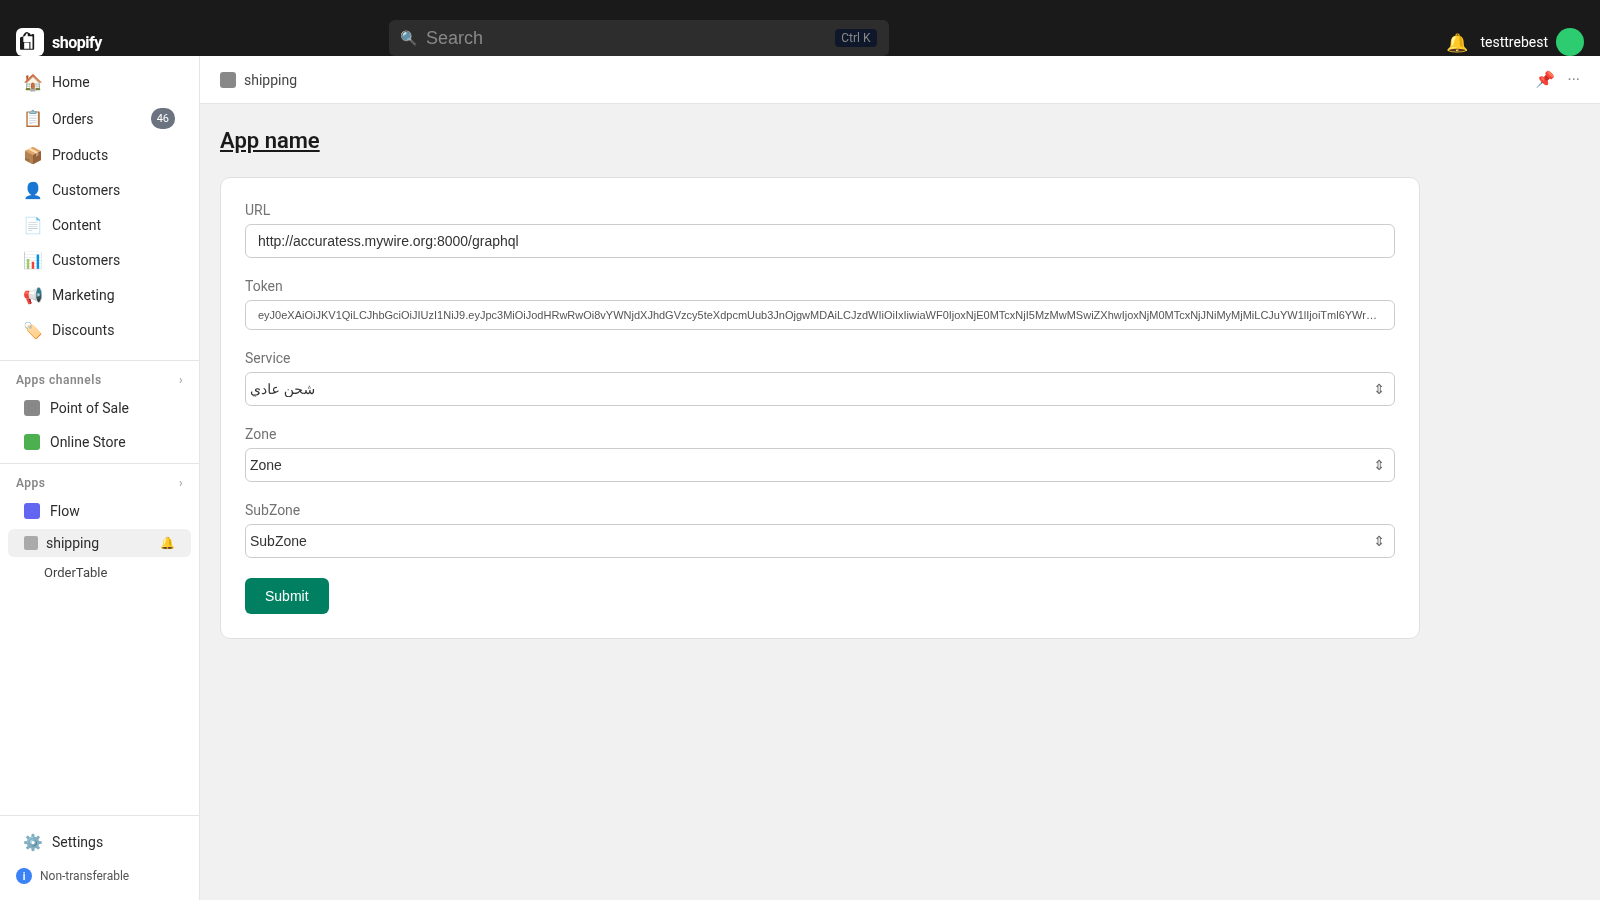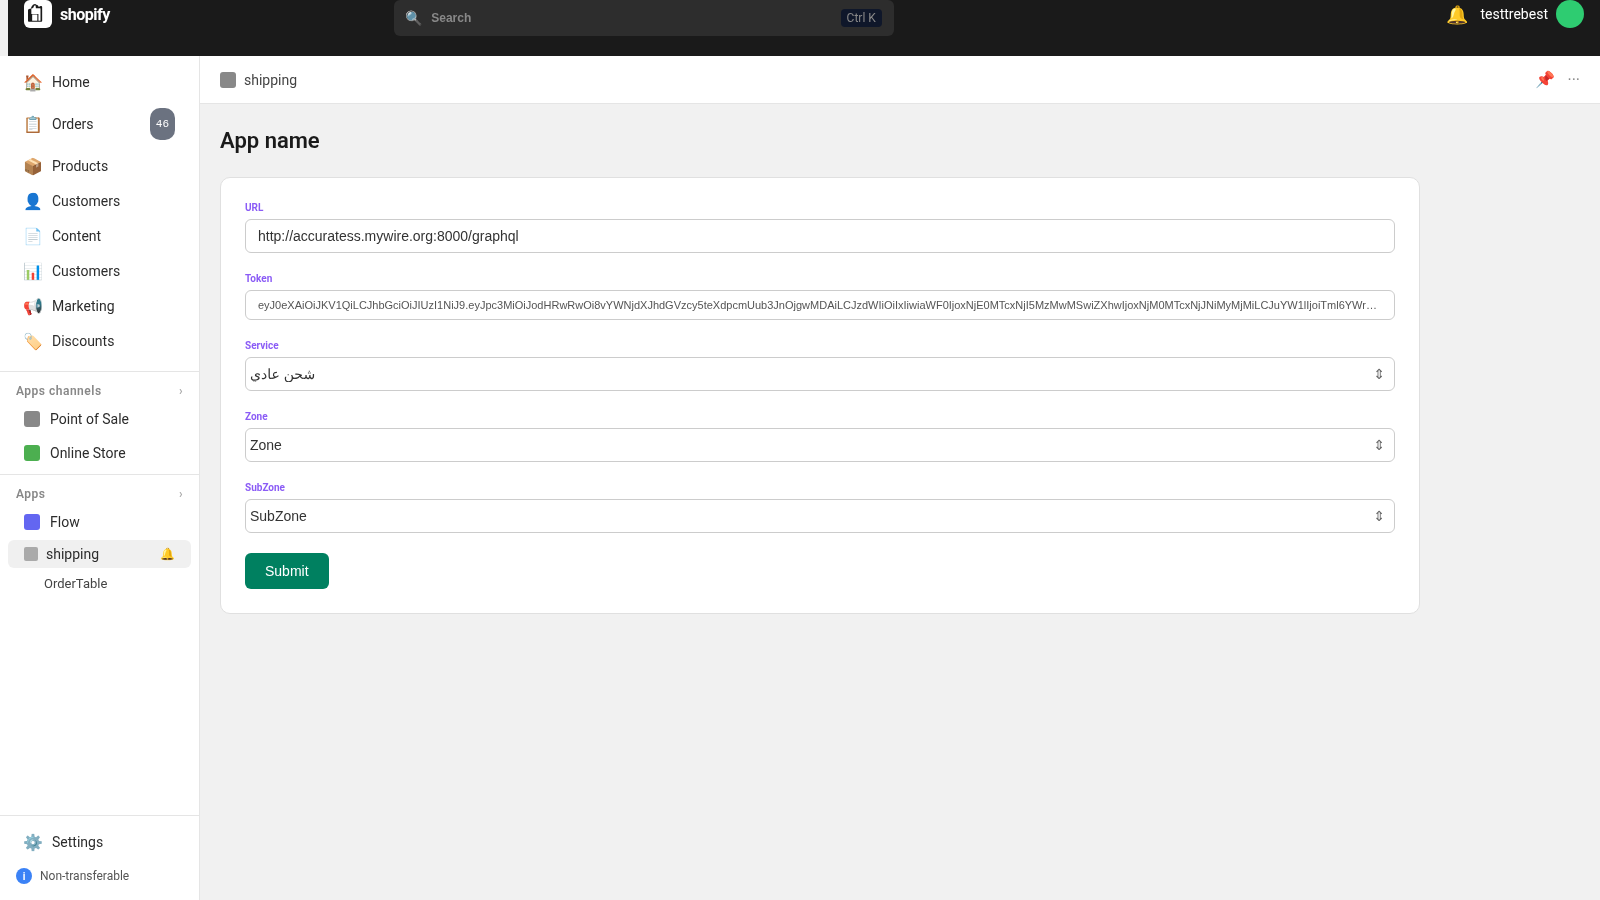--- a/index.html
+++ b/index.html
@@ -6,7 +6,7 @@
     body { font-family: -apple-system, BlinkMacSystemFont, 'Segoe UI', Roboto, sans-serif; background: #f1f1f1; display: flex; flex-direction: column; height: 900px; overflow: hidden; }
 
     
-    .topbar { background: #1a1a1a; height: 56px; display: flex; align-items: flex-start; padding: 0 16px; gap: 16px; flex-shrink: 0; margin-left: 8px; }
+    .topbar { background: #1a1a1a; height: 56px; display: flex; align-items: flex-end; padding: 0 16px; gap: 16px; flex-shrink: 0; }
     .shopify-logo { display: flex; align-items: center; gap: 8px; color: #fff; font-weight: 700; font-size: 18px; }
     .shopify-logo-icon { width: 28px; height: 28px; background: #fff; border-radius: 6px; display: flex; align-items: center; justify-content: center; }
     .shopify-logo-icon svg { width: 20px; height: 20px; }

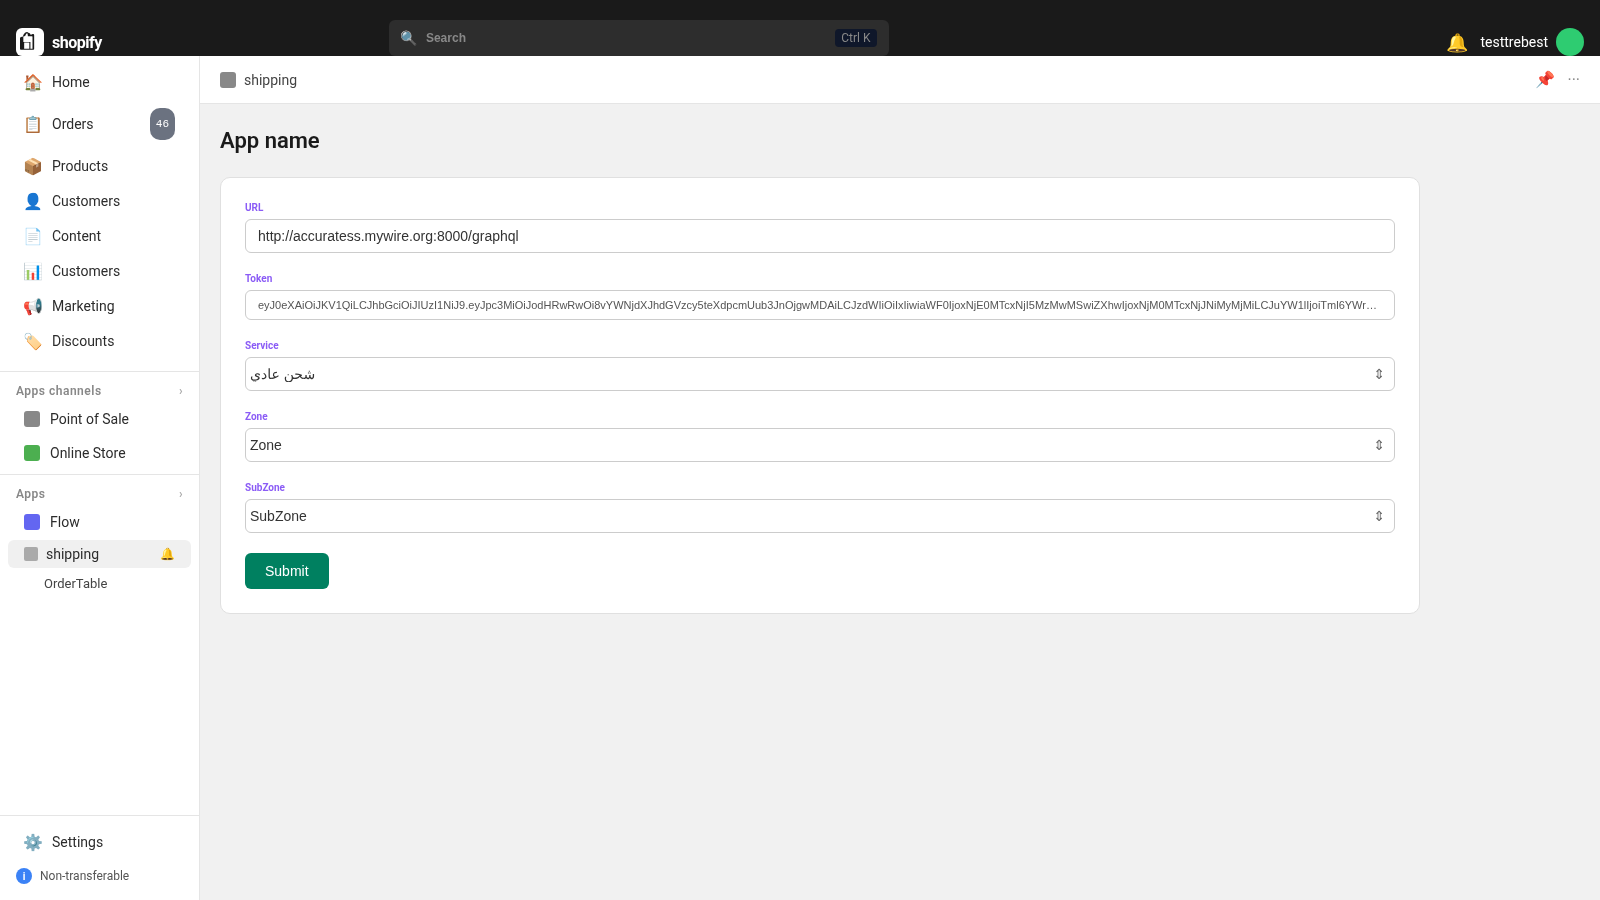--- a/index.html
+++ b/index.html
@@ -11,7 +11,7 @@
     .shopify-logo-icon { width: 28px; height: 28px; background: #fff; border-radius: 6px; display: flex; align-items: center; justify-content: center; }
     .shopify-logo-icon svg { width: 20px; height: 20px; }
     .search-bar { flex: 1; max-width: 500px; margin: 0 auto; background: #2d2d2d; border-radius: 6px; display: flex; align-items: center; padding: 0 12px; height: 36px; gap: 8px; cursor: text; }
-    .search-bar input { background: transparent; border: none; outline: none; color: #0ea5e9; font-size: 12px; flex: 1; font-weight: bold; }
+    .search-bar input { background: transparent; border: none; outline: none; color: #0ea5e9; font-size: 18px; flex: 1; }
     .search-bar input::placeholder { color: #888; }
     .search-shortcut { color: #888; font-size: 12px; background: #0f172a; padding: 2px 6px; border-radius: 4px; }
     .topbar-right { display: flex; align-items: center; gap: 12px; margin-left: auto; }

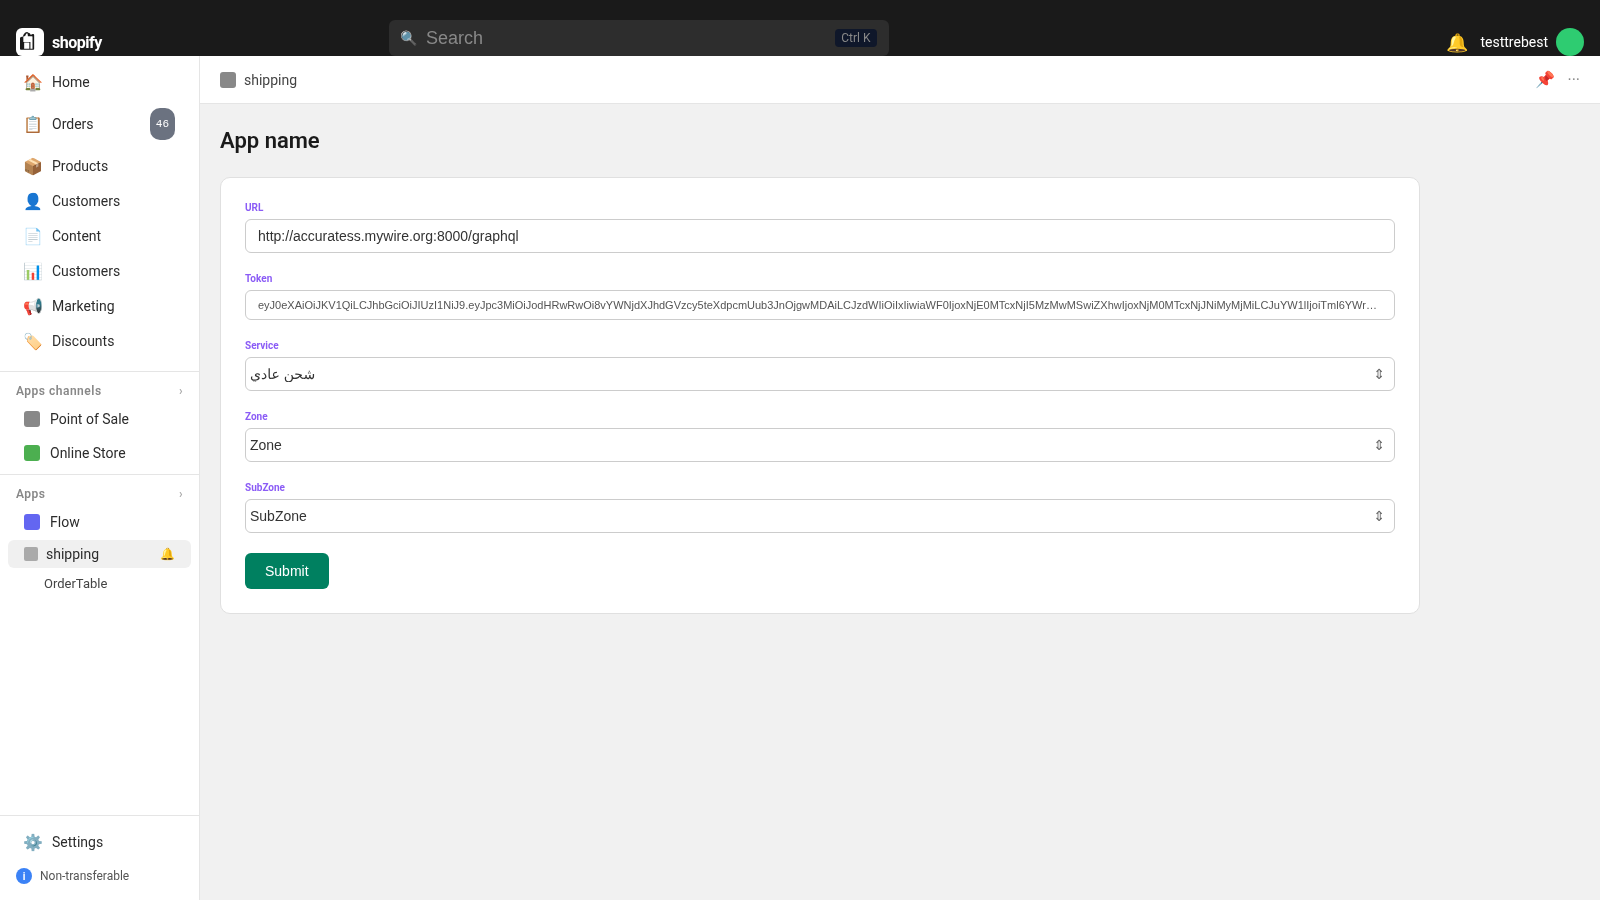--- a/index.html
+++ b/index.html
@@ -27,7 +27,7 @@
     .sidebar-section { padding: 8px 0; }
     .sidebar-item { display: flex; align-items: center; gap: 10px; padding: 8px 16px; cursor: pointer; font-size: 14px; color: #2c2c2c; border-radius: 6px; margin: 1px 8px; }
     .sidebar-item .icon { width: 18px; height: 18px; display: flex; align-items: center; justify-content: center; color: #555; font-size: 16px; }
-    .sidebar-badge { background: #6b7280; color: #fff; font-size: 11px; padding: 10px 6px; border-radius: 10px; margin-left: auto; font-family: Liberation Mono, monospace; }
+    .sidebar-badge { background: #6b7280; color: #fff; font-size: 11px; padding: 4px 6px; border-radius: 10px; margin-left: auto; }
     .sidebar-section-header { display: flex; align-items: center; justify-content: space-between; padding: 8px 16px 4px; font-size: 12px; color: #888; font-weight: 600; letter-spacing: 0.5px; }
     .sidebar-chevron { font-size: 12px; color: #aaa; }
     .sidebar-sub-item { padding: 6px 16px 6px 36px; font-size: 13px; color: #444; cursor: pointer; margin: 1px 8px; border-radius: 6px; }

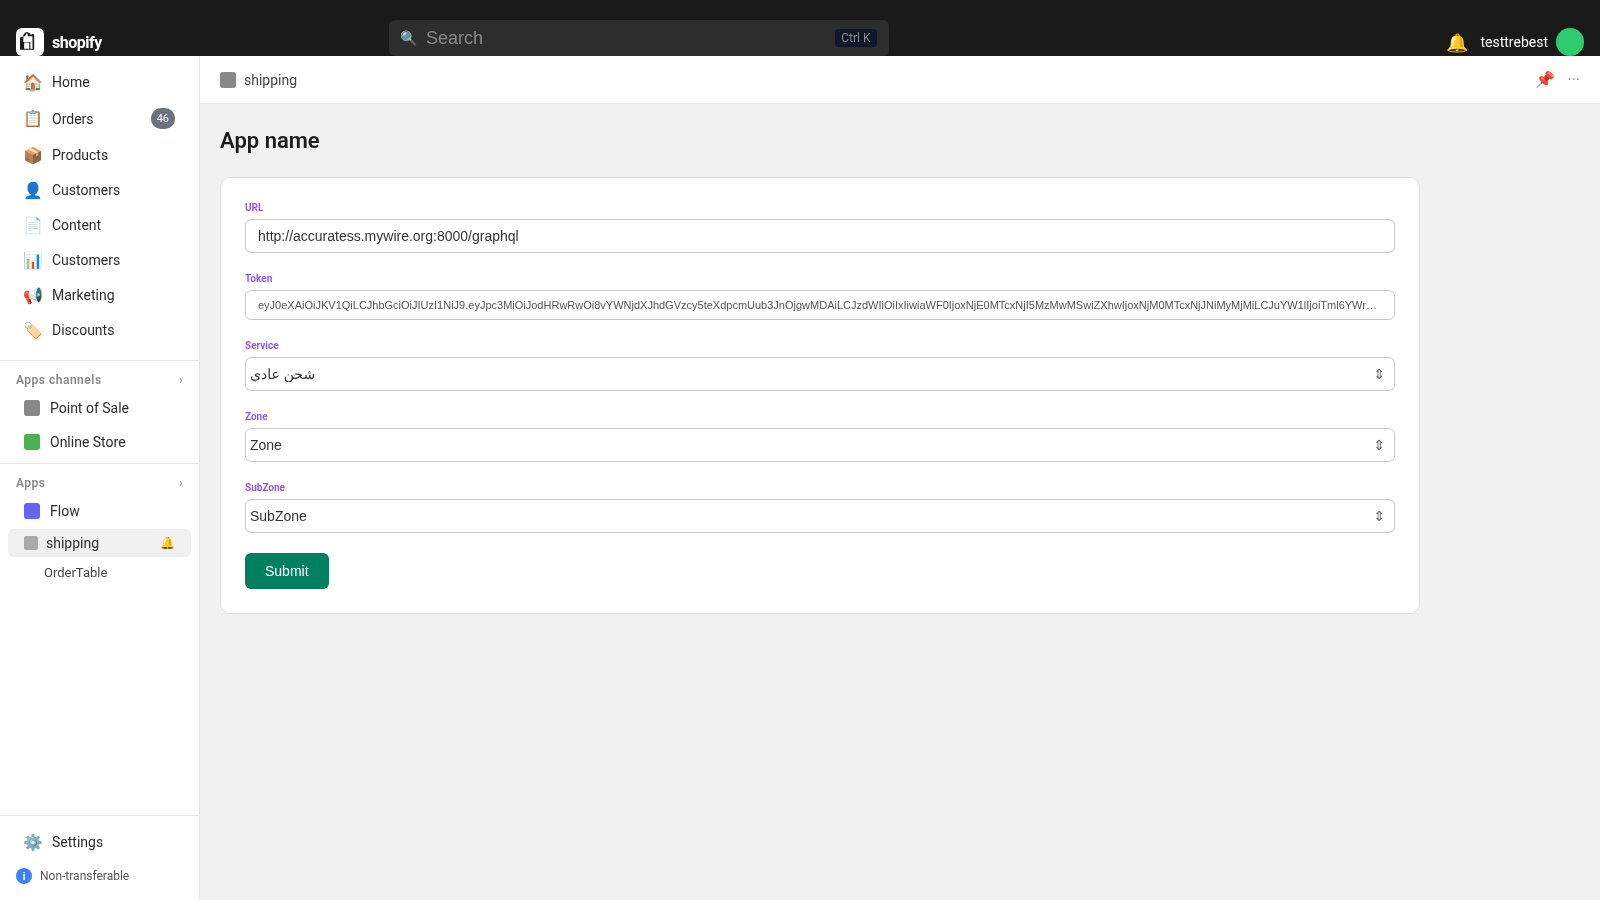--- a/index.html
+++ b/index.html
@@ -50,7 +50,7 @@
     .header-icon { color: #888; font-size: 16px; cursor: pointer; }
 
     .main-body { flex: 1; overflow-y: auto; padding: 24px 20px; }
-    .page-title { font-size: 22px; font-weight: 600; color: #1a1a1a; margin-bottom: 24px; }
+    .page-title { font-size: 22px; font-weight: 600; color: #1a1a1a; margin-bottom: 24px; text-decoration: underline; }
 
     
     .card { background: #fff; border-radius: 10px; border: 1px solid #e0e0e0; padding: 24px; max-width: 1200px; }

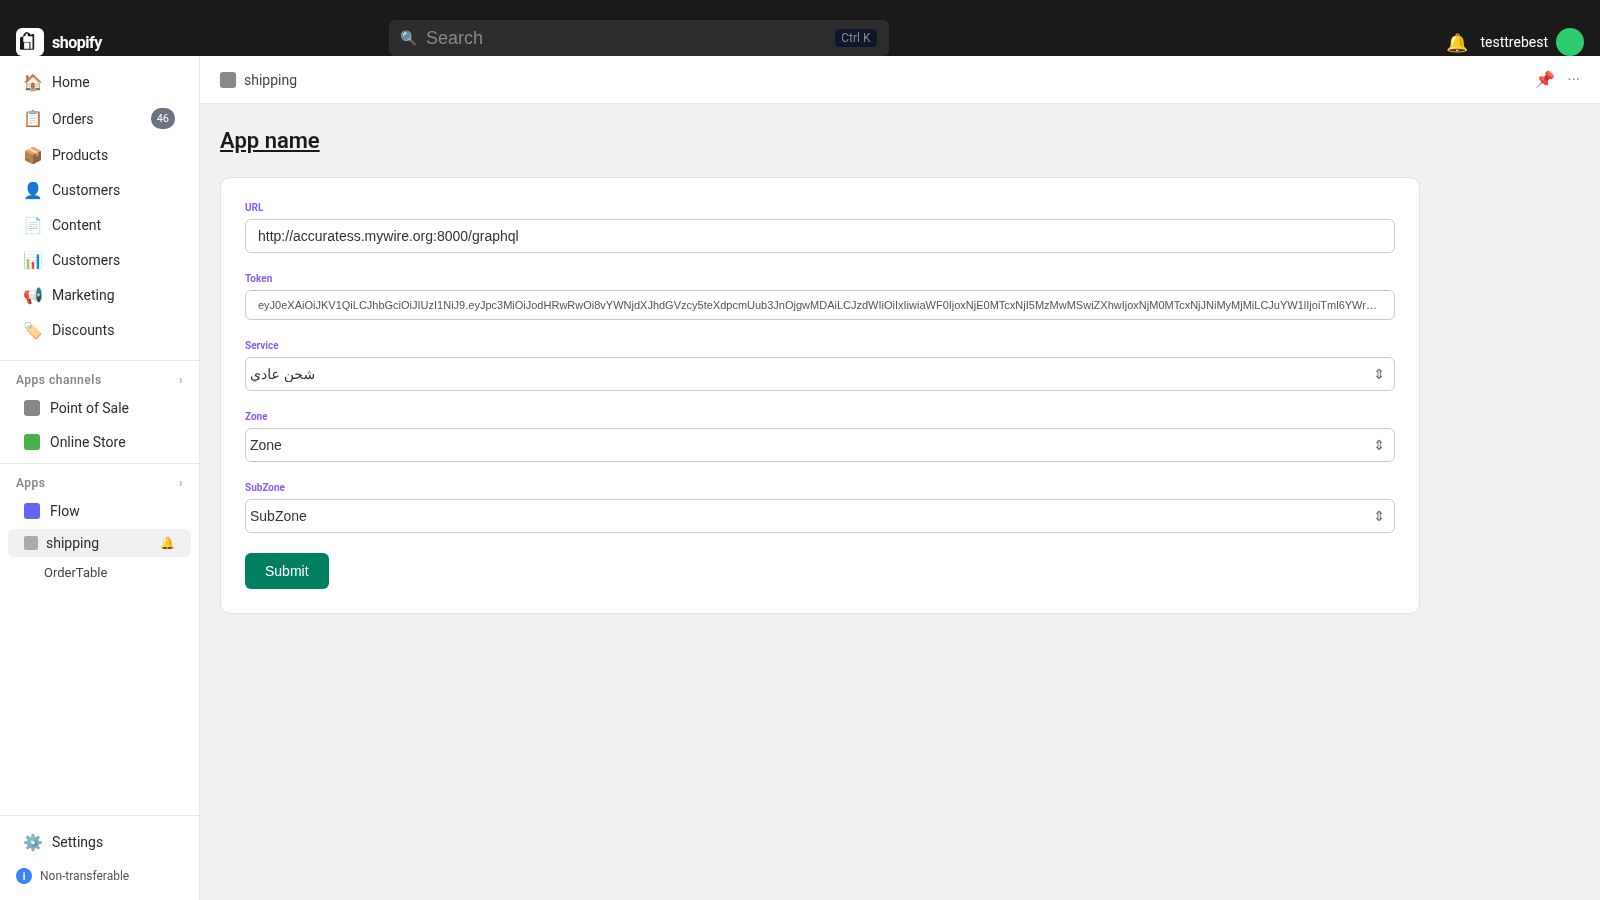--- a/index.html
+++ b/index.html
@@ -55,7 +55,7 @@
     
     .card { background: #fff; border-radius: 10px; border: 1px solid #e0e0e0; padding: 24px; max-width: 1200px; }
     .form-group { margin-bottom: 20px; }
-    .form-label { font-size: 10px; font-weight: 700; color: #8b5cf6; margin-bottom: 6px; display: block; }
+    .form-label { font-size: 14px; font-weight: 400; color: #737373; margin-bottom: 6px; display: block; }
     .form-input { width: 100%; border: 1px solid #ccc; border-radius: 6px; padding: 8px 12px; font-size: 14px; color: #333; outline: none; }
     .form-input.token-input { font-size: 11px; color: #555; overflow: hidden; text-overflow: ellipsis; white-space: nowrap; }
     .form-select-wrapper { position: relative; }

